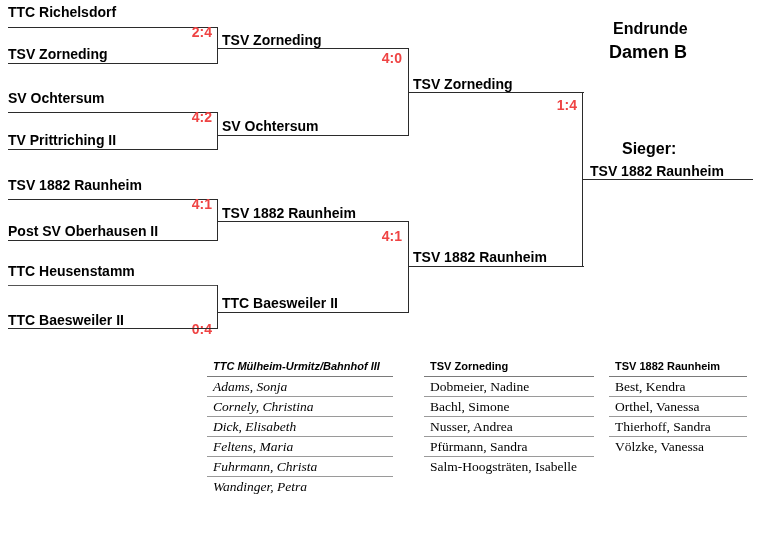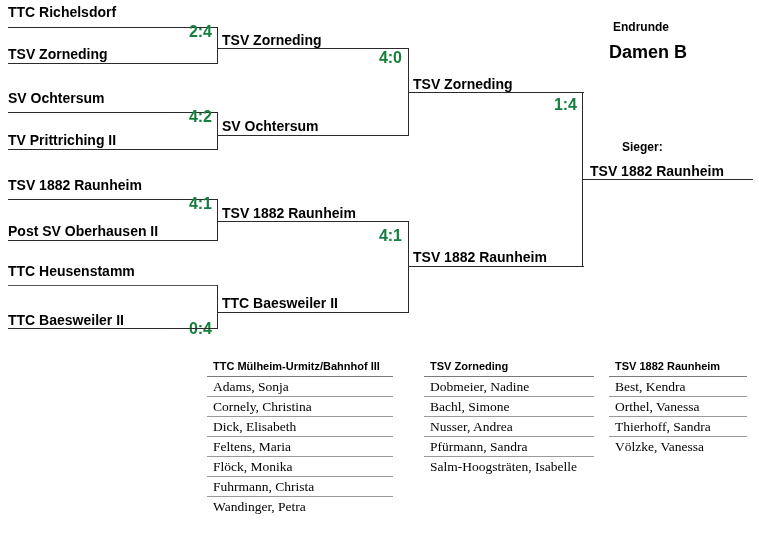--- a/index.html
+++ b/index.html
@@ -30,8 +30,8 @@
     position: absolute;
     font-family: "Liberation Sans", sans-serif;
     font-weight: bold;
-    font-size: 16px;
-    color: #15803d;
+    font-size: 14px;
+    color: #ef4444;
     white-space: nowrap;
     text-align: right;
     line-height: 14px;

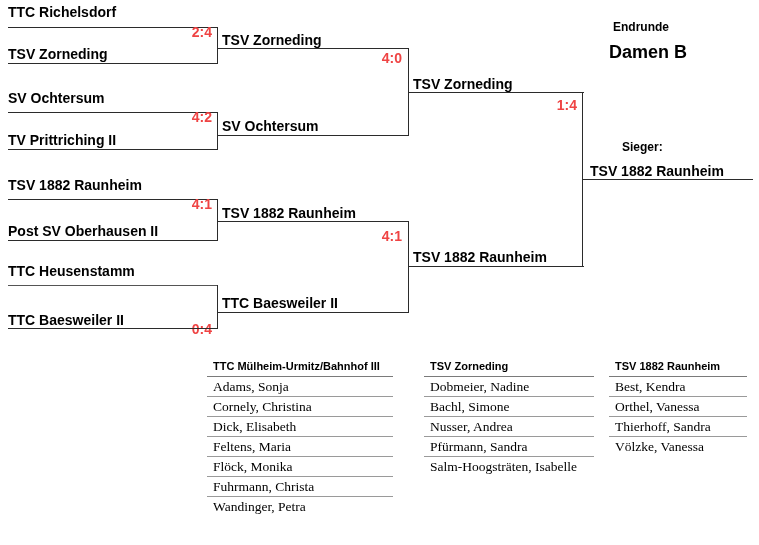--- a/index.html
+++ b/index.html
@@ -40,7 +40,7 @@
     position: absolute;
     font-family: "Liberation Sans", sans-serif;
     font-weight: bold;
-    font-size: 12px;
+    font-size: 16px;
     color: #000000;
     white-space: nowrap;
   }

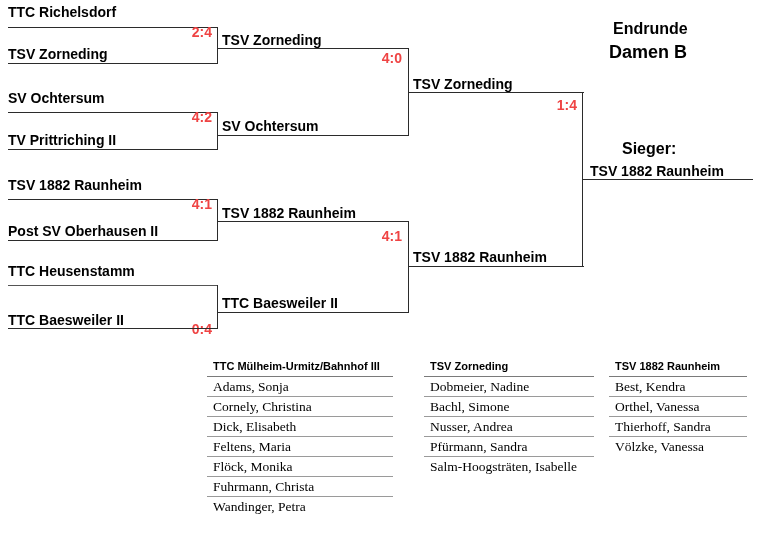--- a/index.html
+++ b/index.html
@@ -151,7 +151,7 @@
   <div class="team" style="left:590px; top:164px;">TSV 1882 Raunheim</div>
   <div class="hline" style="left:582px; top:179px; width:171px;"></div>
 
-  <div class="roster" style="left:207px; top:360px; width:186px;">
+  <div class="roster" style="left:207px; top:360px; width:186px;font-style:italic;">
     <div class="roster-head">TTC Mülheim-Urmitz/Bahnhof III</div>
     <div class="roster-row">Adams, Sonja</div>
     <div class="roster-row">Cornely, Christina</div>

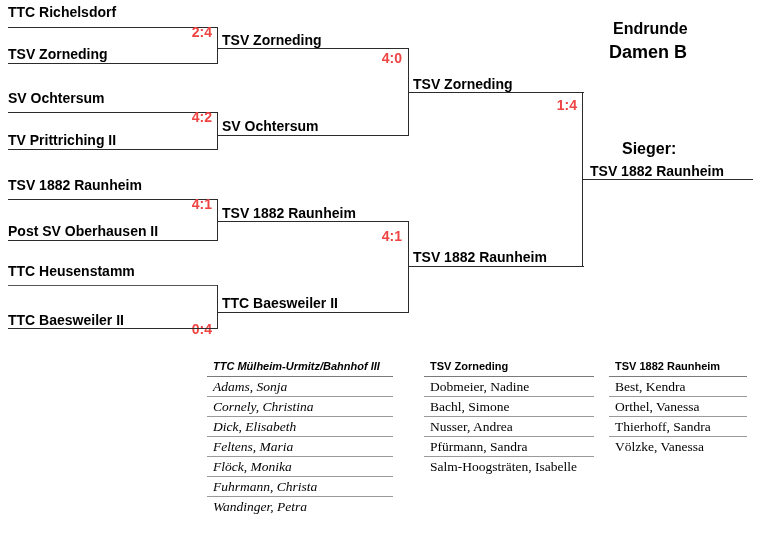--- a/index.html
+++ b/index.html
@@ -157,7 +157,6 @@
     <div class="roster-row">Cornely, Christina</div>
     <div class="roster-row">Dick, Elisabeth</div>
     <div class="roster-row">Feltens, Maria</div>
-    <div class="roster-row">Flöck, Monika</div>
     <div class="roster-row">Fuhrmann, Christa</div>
     <div class="roster-row last">Wandinger, Petra</div>
   </div>

